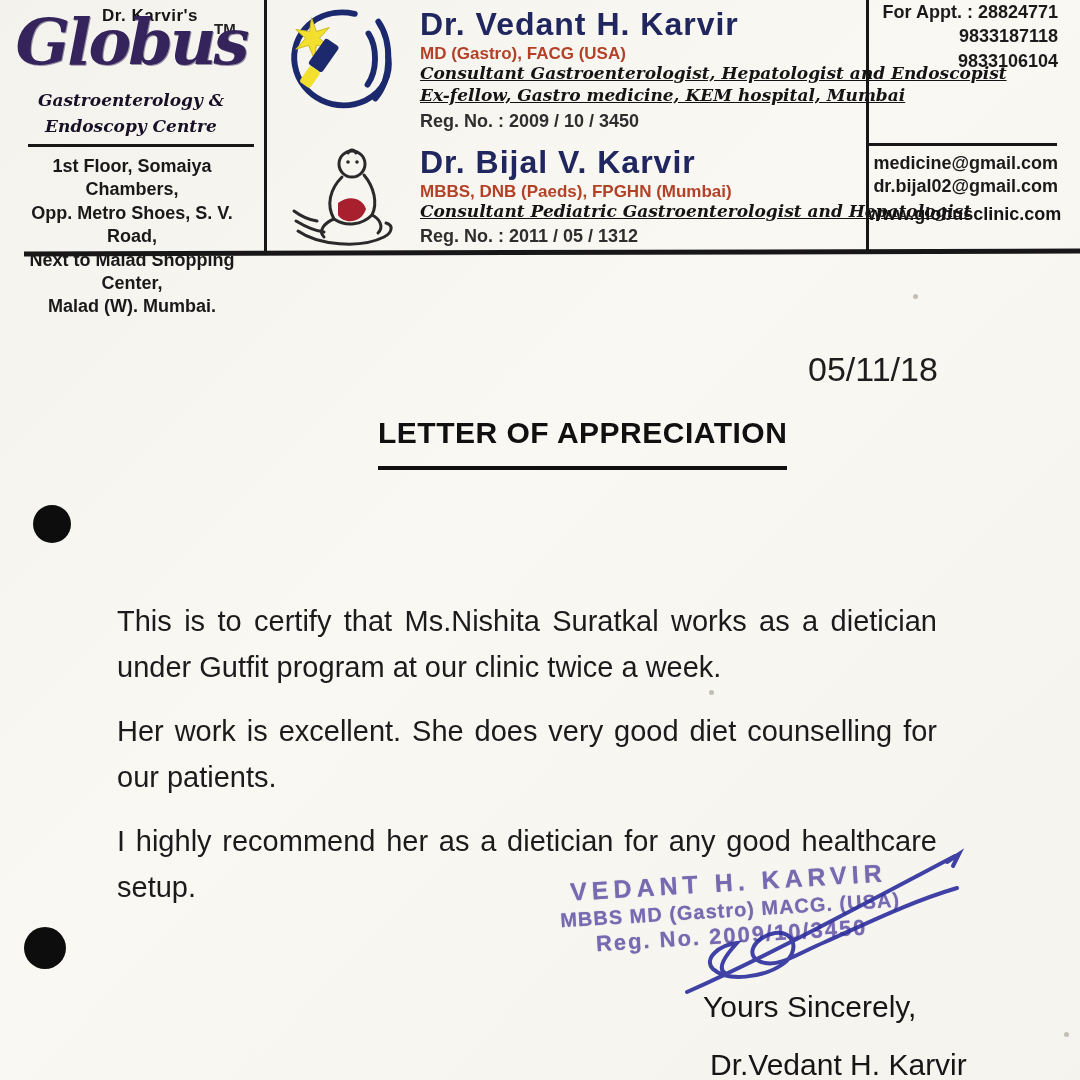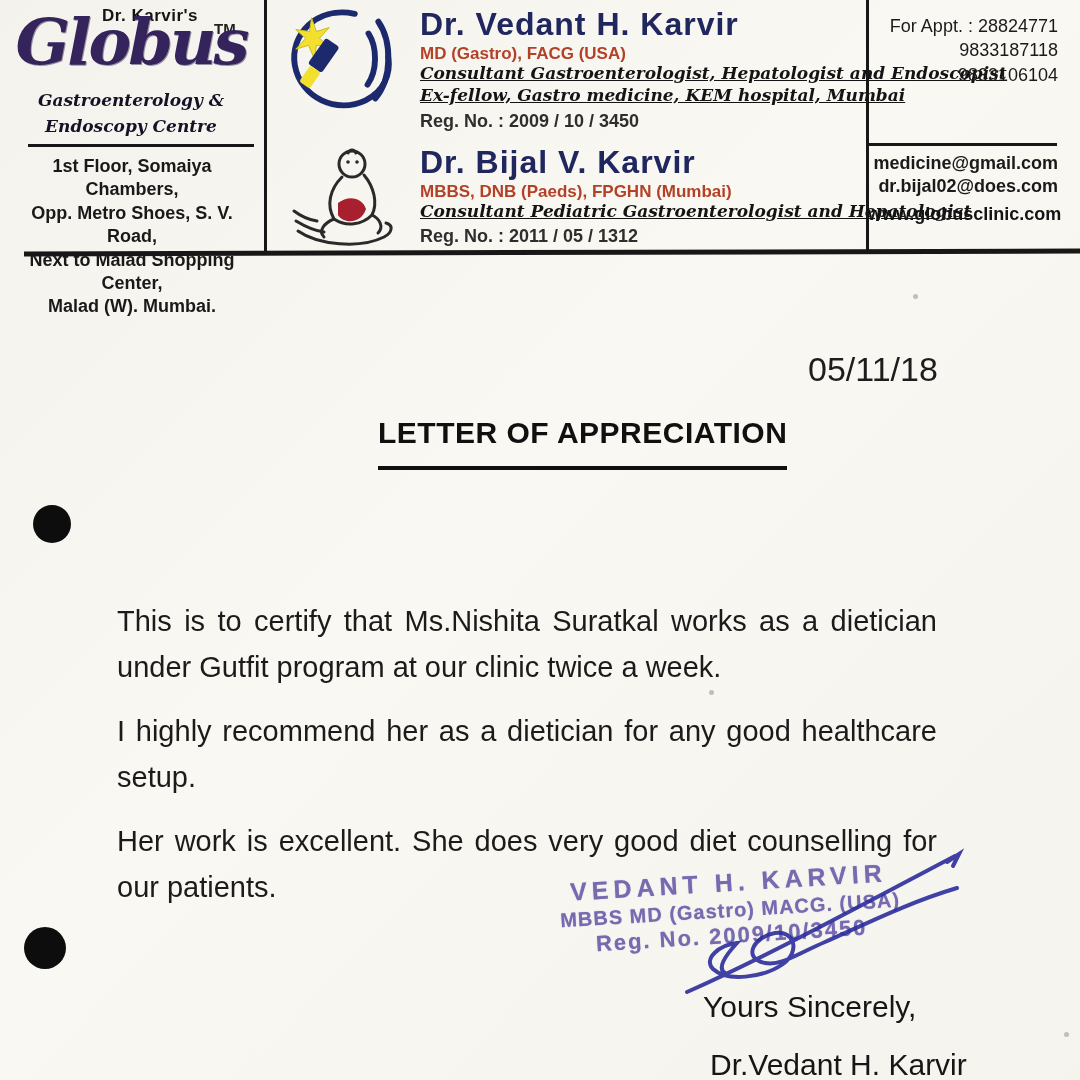--- a/index.html
+++ b/index.html
@@ -60,7 +60,7 @@
   .doc-reg{font-size:18px;font-weight:700;color:#2e2e2e;}
 
   
-  .contact-appt{left:878px;top:14px;width:180px;text-align:right;font-size:18px;font-weight:400;line-height:1.35;color:#1a1a1a;}
+  .contact-appt{left:878px;top:0;width:180px;text-align:right;font-size:18px;font-weight:700;line-height:1.35;color:#1a1a1a;}
   .contact-mails{left:868px;top:152px;width:190px;text-align:right;font-size:18px;font-weight:700;line-height:1.3;color:#1a1a1a;}
   .contact-site{left:868px;top:204px;width:190px;text-align:right;font-size:18px;font-weight:800;color:#141414;}
 

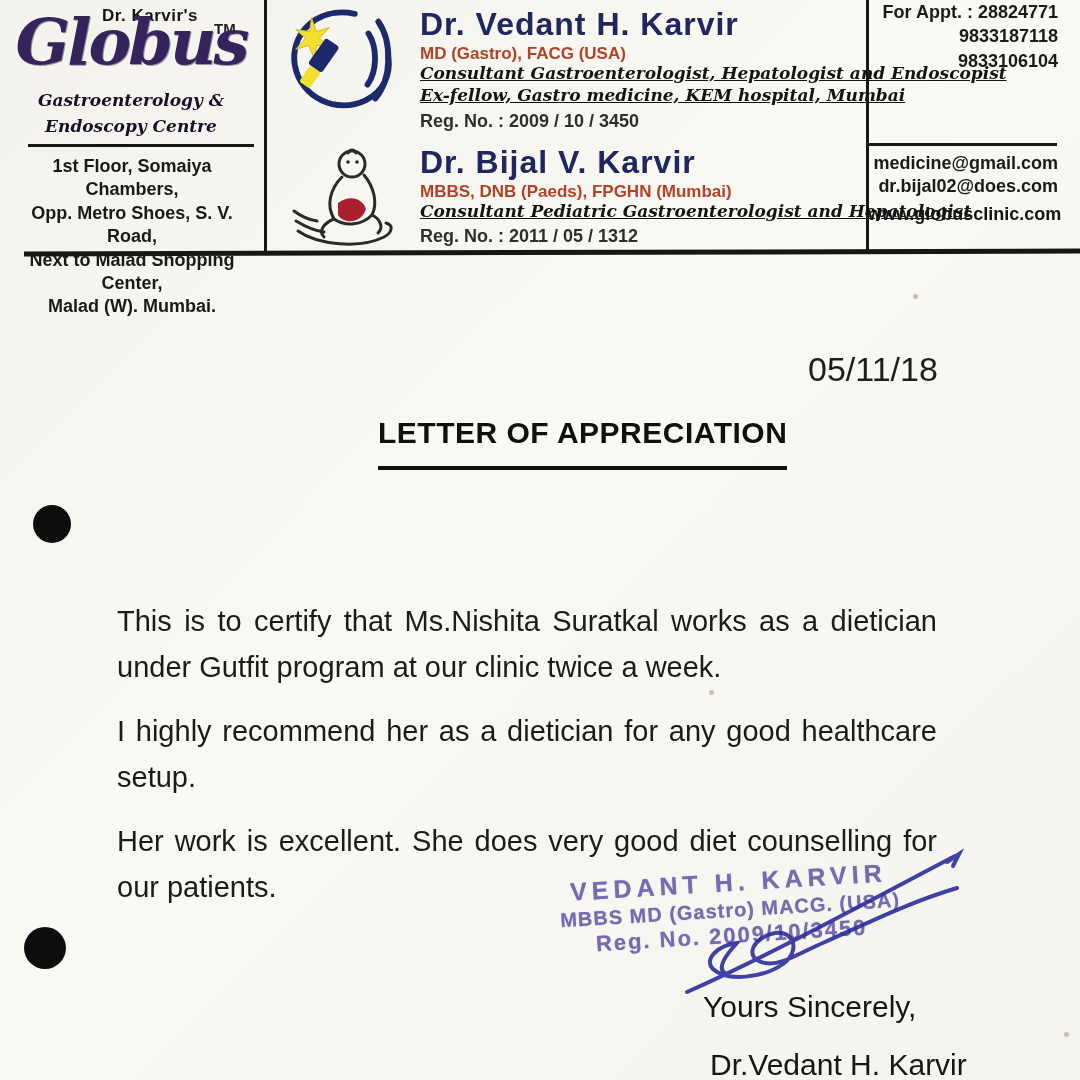--- a/index.html
+++ b/index.html
@@ -166,7 +166,7 @@
     </div>
     <div class="abs contact-mails">
       <div>medicine@gmail.com</div>
-      <div>dr.bijal02@does.com</div>
+      <div>dr.bijal02@gmail.com</div>
     </div>
     <div class="abs contact-site">www.globusclinic.com</div>
   </div>

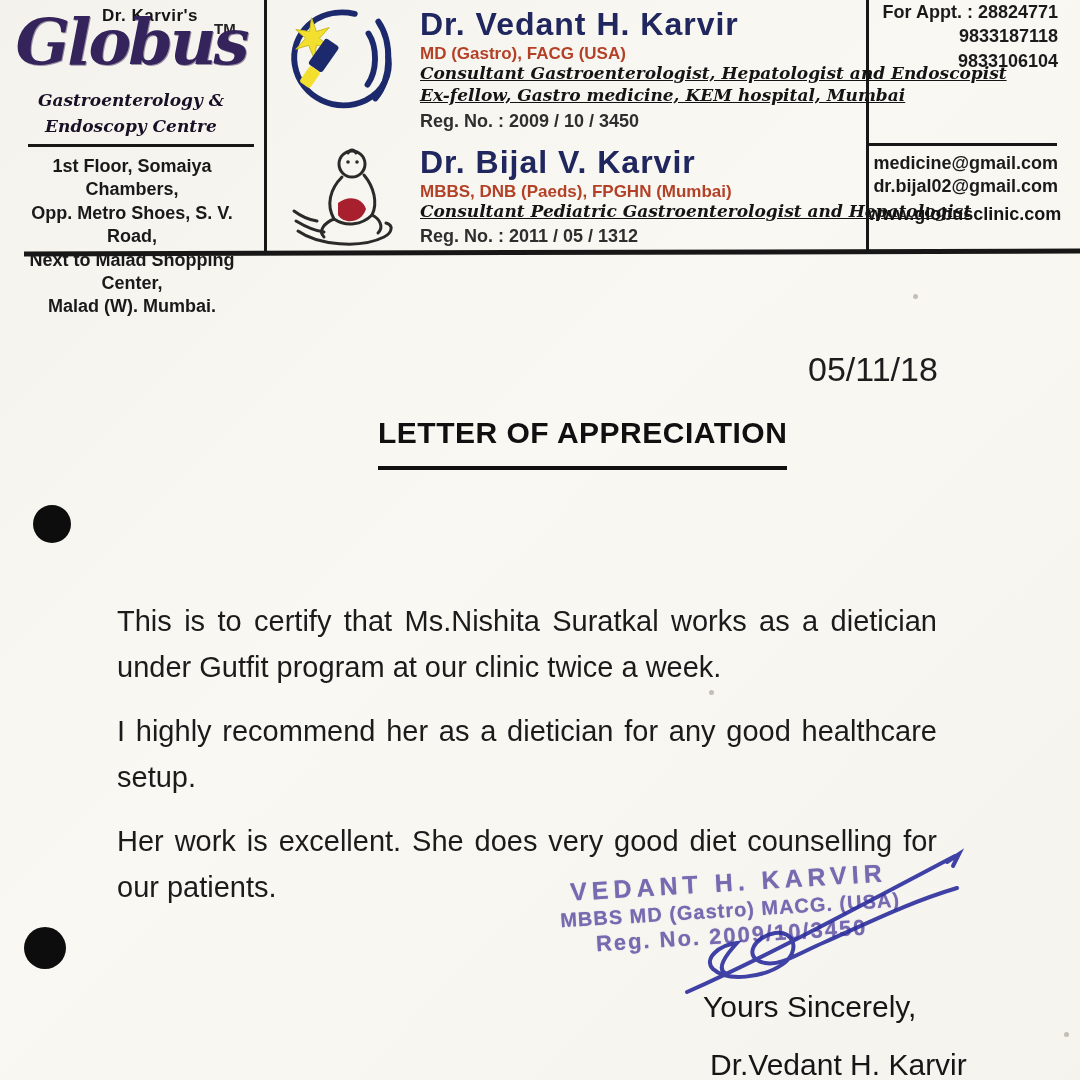--- a/index.html
+++ b/index.html
@@ -176,8 +176,8 @@
 
   <div class="abs body-text">
     <p>This is to certify that Ms.Nishita Suratkal works as a dietician under Gutfit program at our clinic twice a week.</p>
+    <p>Her work is excellent. She does very good diet counselling for our patients.</p>
     <p>I highly recommend her as a dietician for any good healthcare setup.</p>
-    <p>Her work is excellent. She does very good diet counselling for our patients.</p>
   </div>
 
   <div class="abs stamp">

